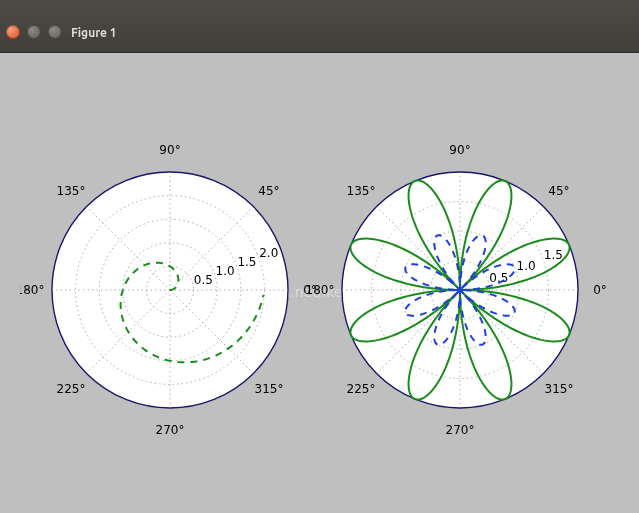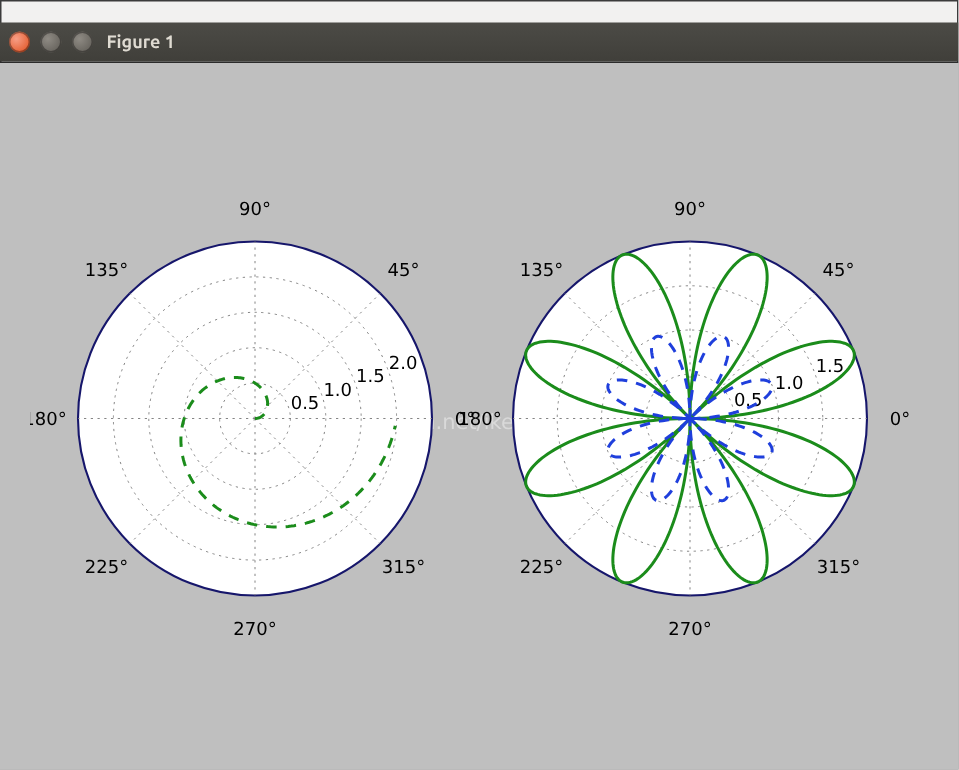--- a/index.html
+++ b/index.html
@@ -22,14 +22,13 @@
     height: 26px;
     background: linear-gradient(to bottom, #4c4b46 0%, #403f3a 100%);
     display: flex;
-    align-items: center;
-    padding: 0 6px;
+    align-items: flex-end;
+    padding: 13px 6px;
     color: #dfdbd2;
     font-size: 12px;
     font-weight: 700;
     gap: 7px;
     border-bottom: 1px solid #2b2b2b;
-    margin-top: 15px;
   }
   .wbtn {
     width: 14px;

